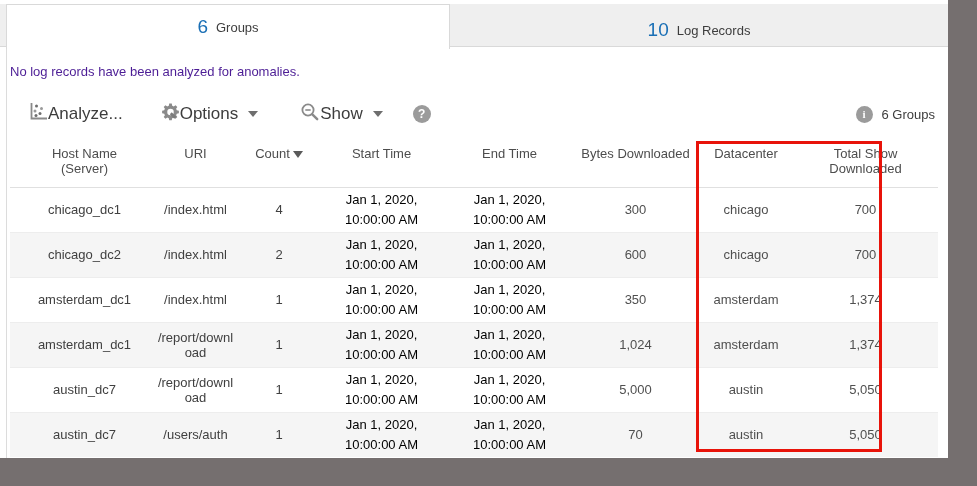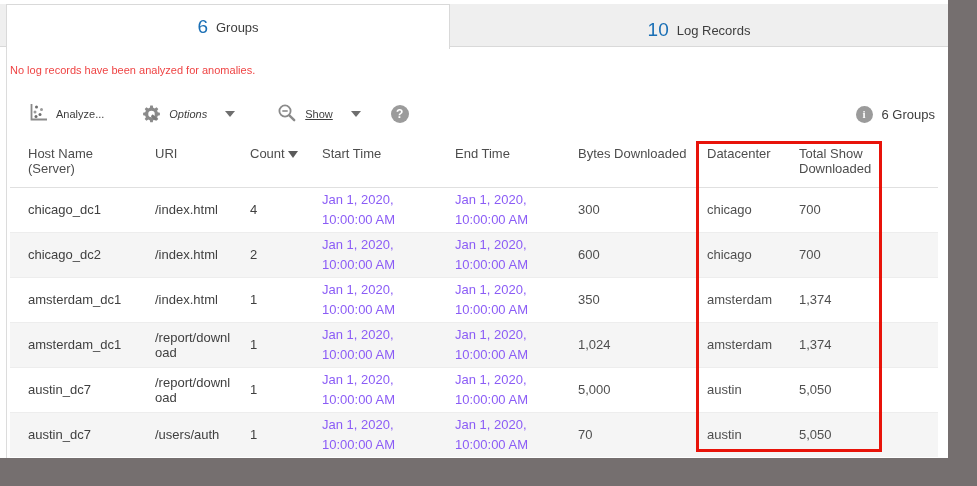--- a/index.html
+++ b/index.html
@@ -21,7 +21,7 @@
   .tab-label { font-size:13px; color:#3d3d3d;text-align:right; }
 
   
-  .message { position:absolute; left:10px; top:64px; font-size:11px; color:#ef4444; }
+  .message { position:absolute; left:10px; top:64px; font-size:13px; color:#4c1d95; }
 
   
   .toolbar { position:absolute; left:0; top:99px; width:948px; height:30px;

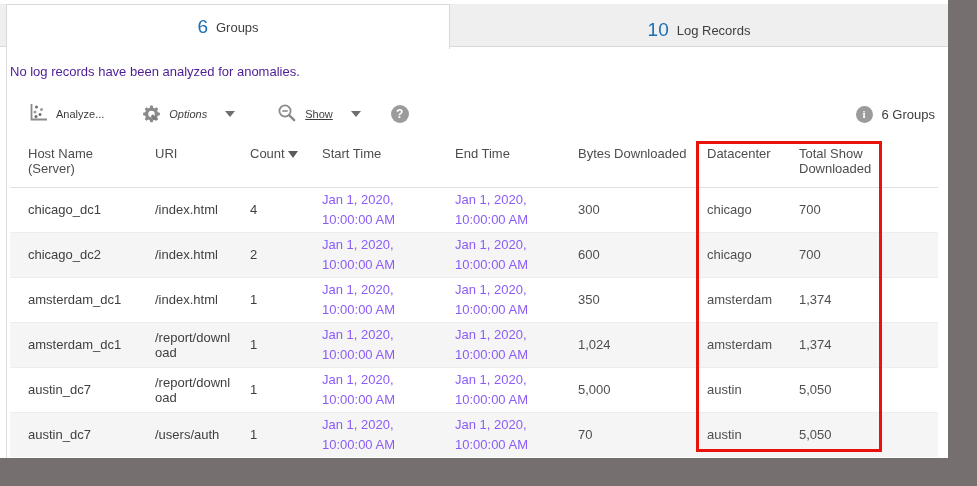--- a/index.html
+++ b/index.html
@@ -26,7 +26,7 @@
   
   .toolbar { position:absolute; left:0; top:99px; width:948px; height:30px;
              display:flex; align-items:center; padding:0 13px 0 28px; }
-  .tb-btn { display:flex; align-items:center; gap:8px; font-size:11px; color:#3d3d3d; cursor:pointer; }
+  .tb-btn { display:flex; align-items:center; font-size:17px; color:#3d3d3d; cursor:pointer; }
   .tb-gap1 { margin-left:38px;font-style:italic; } .tb-gap2 { margin-left:42px;text-decoration:underline; } .tb-gap3 { margin-left:30px; }
   .caret { width:0; height:0; border-left:5px solid transparent; border-right:5px solid transparent;
            border-top:6px solid #6e6e6e; margin-left:10px; }

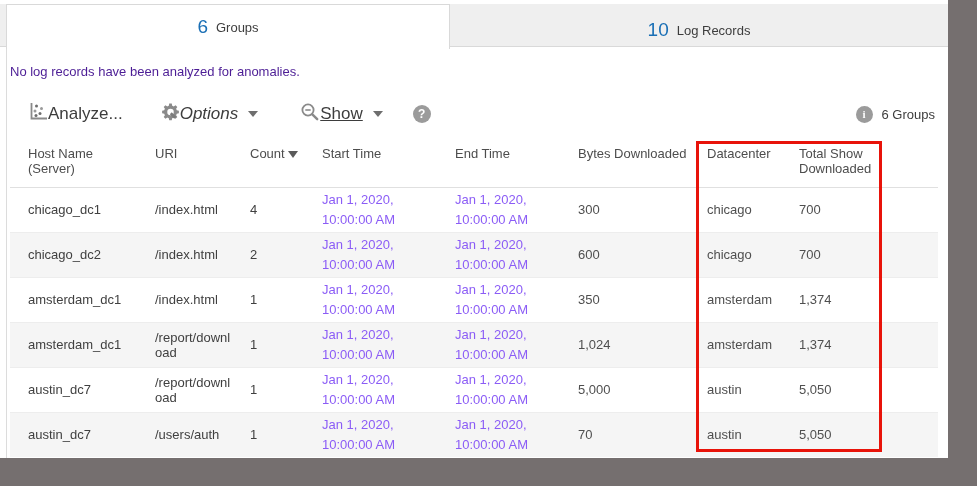--- a/index.html
+++ b/index.html
@@ -27,7 +27,7 @@
   .toolbar { position:absolute; left:0; top:99px; width:948px; height:30px;
              display:flex; align-items:center; padding:0 13px 0 28px; }
   .tb-btn { display:flex; align-items:center; font-size:17px; color:#3d3d3d; cursor:pointer; }
-  .tb-gap1 { margin-left:38px;font-style:italic; } .tb-gap2 { margin-left:42px;text-decoration:underline; } .tb-gap3 { margin-left:30px; }
+  .tb-gap1 { margin-left:38px; } .tb-gap2 { margin-left:42px;text-decoration:underline; } .tb-gap3 { margin-left:30px; }
   .caret { width:0; height:0; border-left:5px solid transparent; border-right:5px solid transparent;
            border-top:6px solid #6e6e6e; margin-left:10px; }
   .circle-icon { width:18px; height:18px; border-radius:50%; background:#9b9b9b; color:#fff;

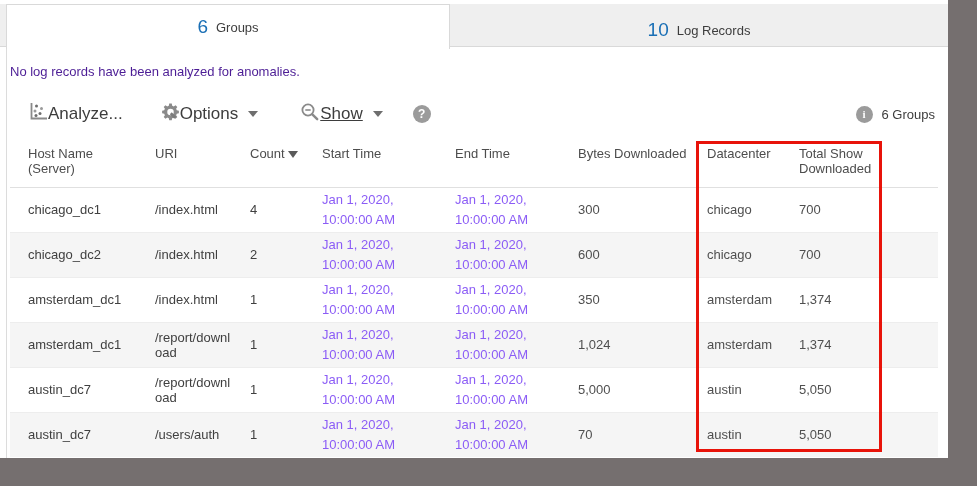--- a/index.html
+++ b/index.html
@@ -27,7 +27,7 @@
   .toolbar { position:absolute; left:0; top:99px; width:948px; height:30px;
              display:flex; align-items:center; padding:0 13px 0 28px; }
   .tb-btn { display:flex; align-items:center; font-size:17px; color:#3d3d3d; cursor:pointer; }
-  .tb-gap1 { margin-left:38px; } .tb-gap2 { margin-left:42px;text-decoration:underline; } .tb-gap3 { margin-left:30px; }
+  .tb-gap1 { margin-left:38px; } .tb-gap2 { margin-left:42px; } .tb-gap3 { margin-left:30px; }
   .caret { width:0; height:0; border-left:5px solid transparent; border-right:5px solid transparent;
            border-top:6px solid #6e6e6e; margin-left:10px; }
   .circle-icon { width:18px; height:18px; border-radius:50%; background:#9b9b9b; color:#fff;

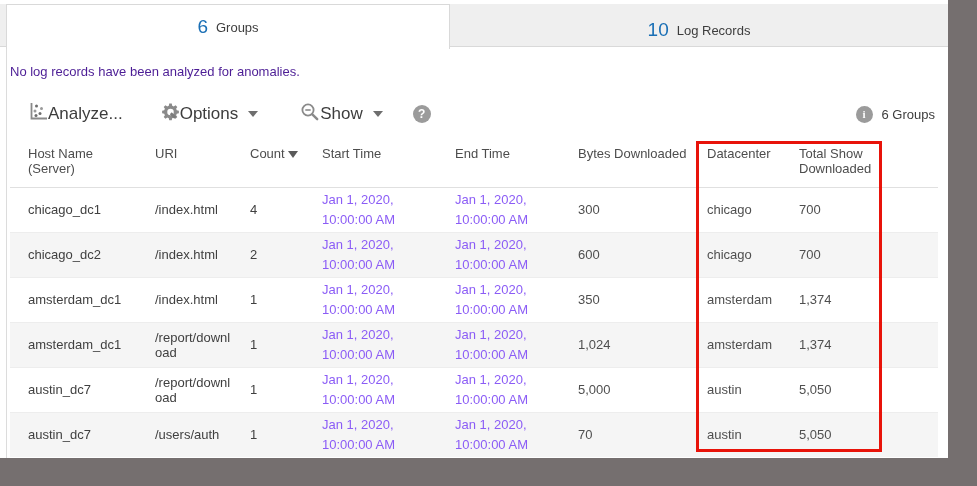--- a/index.html
+++ b/index.html
@@ -47,7 +47,7 @@
   tbody tr { height:45px; }
   tbody tr + tr td { border-top:1px solid #ededed; }
   tbody tr:nth-child(even) { background:#f5f5f5; }
-  td { vertical-align:middle; padding-left:8px; padding-right:6px; overflow:hidden; }
+  td { vertical-align:middle; padding-left:8px; padding-right:6px; overflow:hidden;text-align:center; }
   td.c-host { padding-left:18px; }
   .link { color:#404040; cursor:pointer; }
   .c-uri { word-break:break-all; }

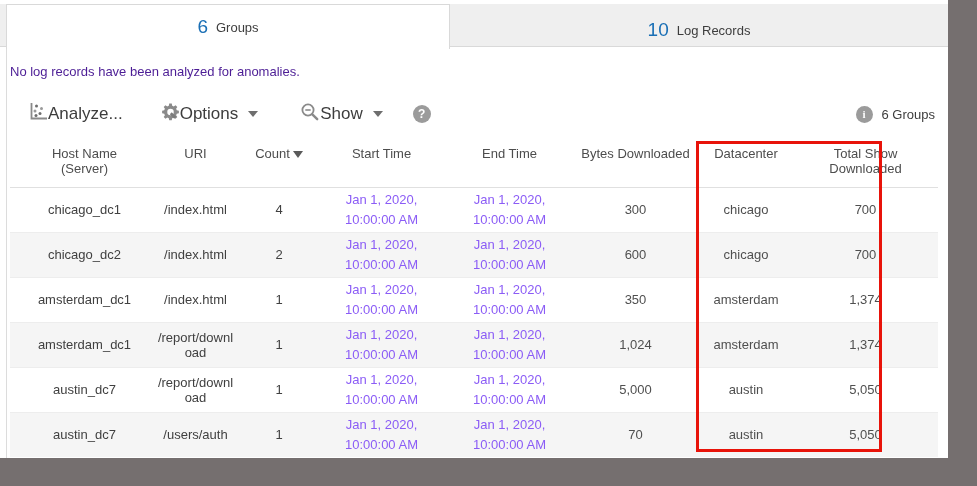--- a/index.html
+++ b/index.html
@@ -51,7 +51,7 @@
   td.c-host { padding-left:18px; }
   .link { color:#404040; cursor:pointer; }
   .c-uri { word-break:break-all; }
-  .date { color:#8b5cf6; line-height:1.5; }
+  .date { color:#000000; line-height:1.5; }
   .val { color:#4f4f4f;margin-top:12px; }
   .sort-caret { display:inline-block; width:0; height:0; border-left:5px solid transparent;
                 border-right:5px solid transparent; border-top:7px solid #5a5a5a;

